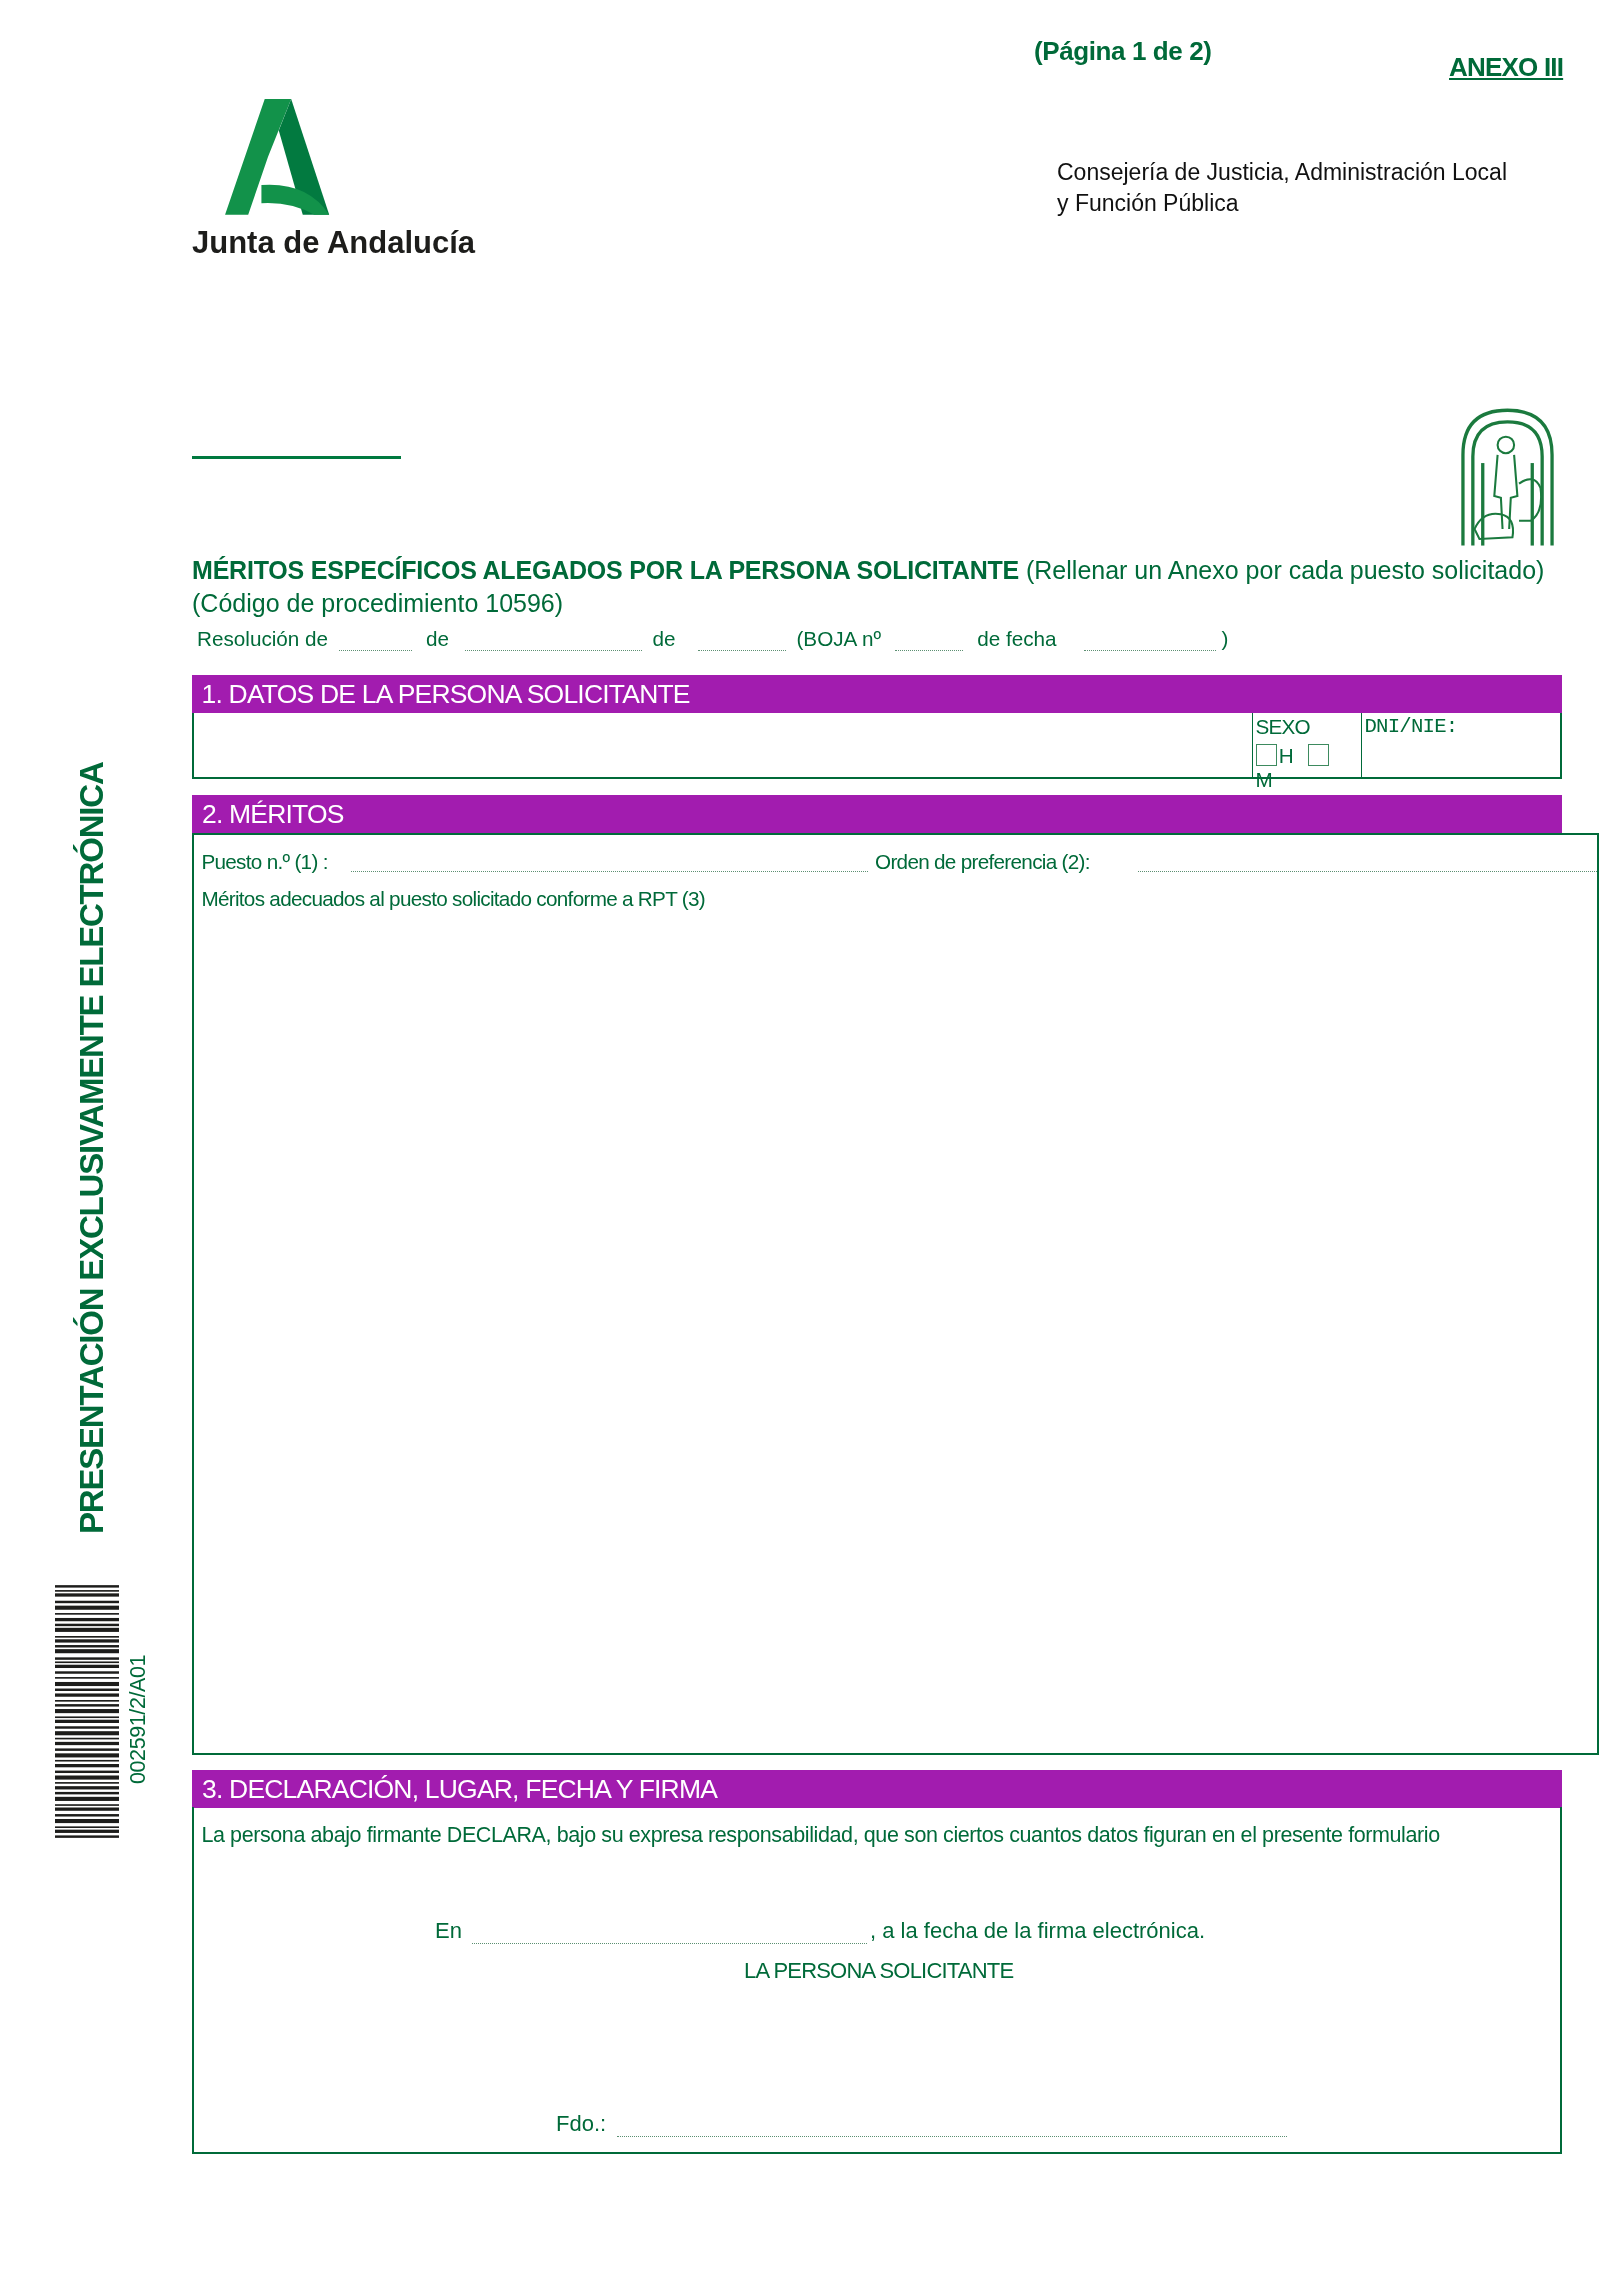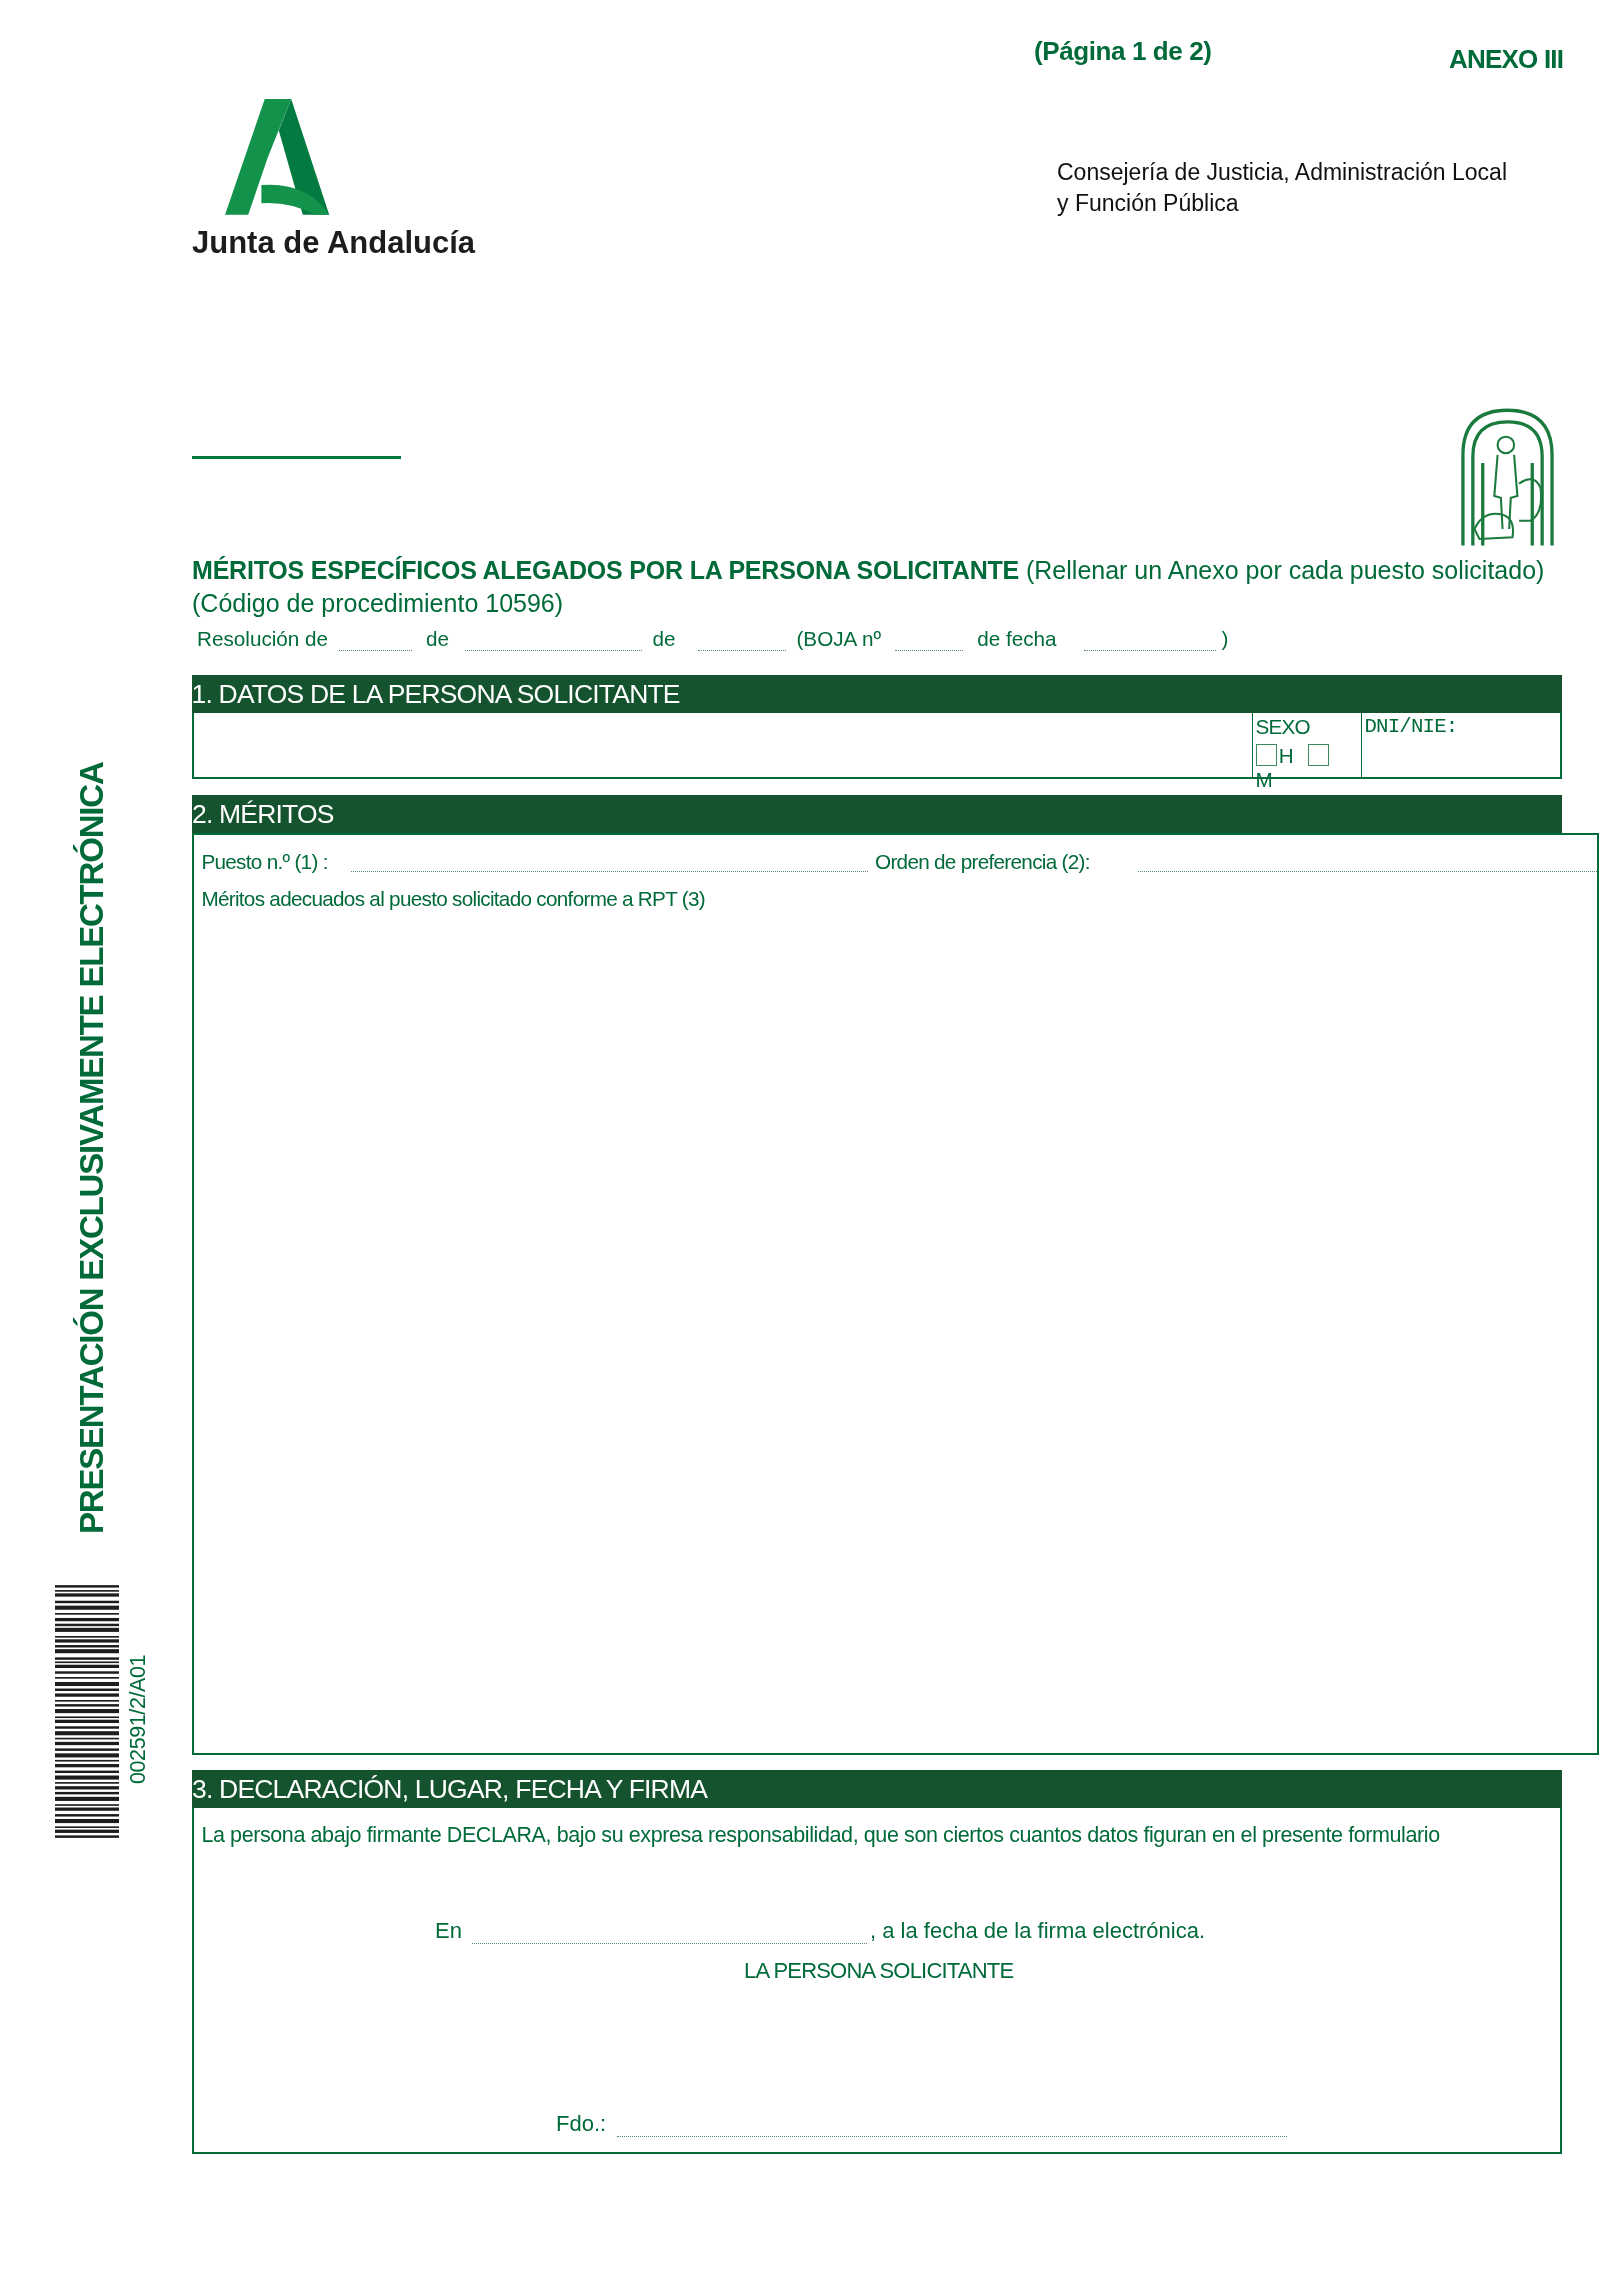--- a/index.html
+++ b/index.html
@@ -10,7 +10,7 @@
 
   
   .page-no { left: 1034px; top: 36px; font-size: 26px; font-weight: bold; letter-spacing: -0.4px; }
-  .annex   { left: 1449px; top: 44px; font-size: 26px; font-weight: bold; letter-spacing: -0.8px; }
+  .annex   { left: 1449px; top: 52px; font-size: 26px; font-weight: bold; letter-spacing: -0.8px; text-decoration: underline; }
   .dept    { left: 1057px; top: 157px; font-size: 23px; line-height: 31px; color: #111; }
   .logo-wrap { left: 192px; top: 99px; width: 281px; height: 165px; }
   .logo-text { left: 192px; top: 225px; font-size: 31px; font-weight: bold; color: #1d1d1b; letter-spacing: 0px; }

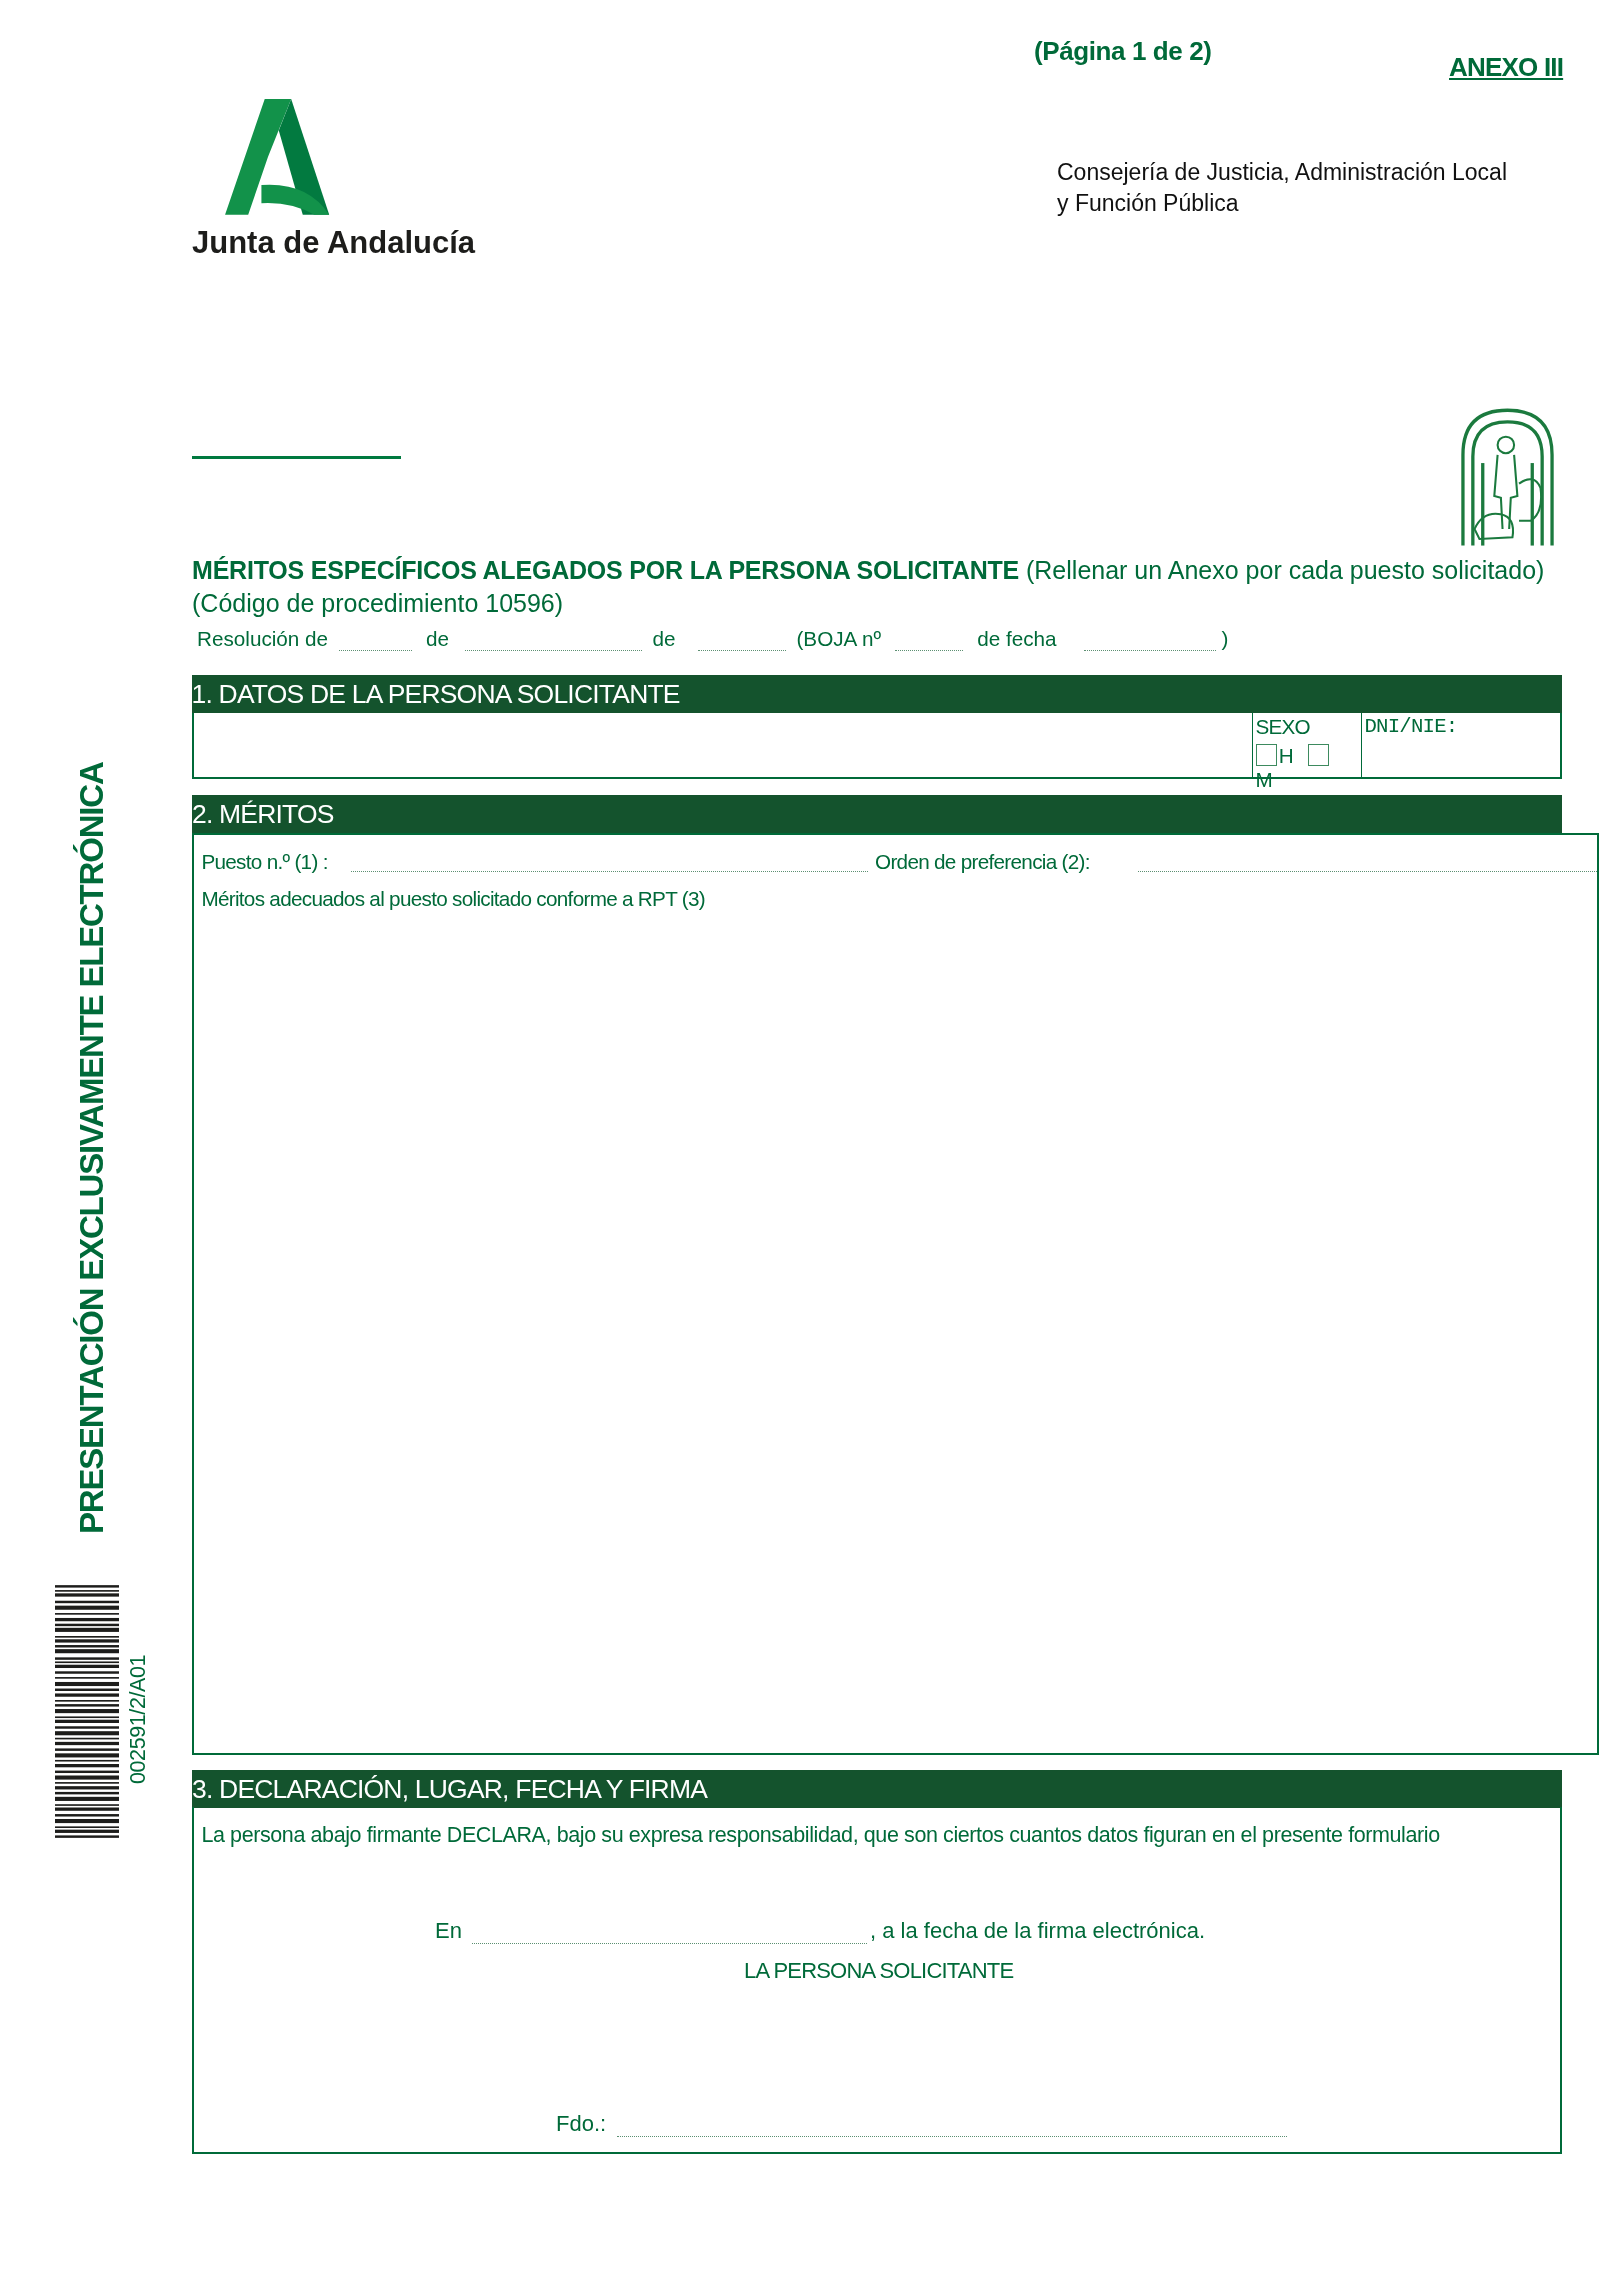--- a/index.html
+++ b/index.html
@@ -25,8 +25,8 @@
   .dots { display: inline-block; border-bottom: 1.7px dotted #5c8f72; height: 18px; vertical-align: bottom; }
 
   
-  .sec-head { background: #14532d; color: #ffffff; font-size: 26.5px; height: 38px; line-height: 38px;
-              box-sizing: border-box; letter-spacing: -0.8px; white-space: nowrap; }
+  .sec-head { background: #a21caf; color: #ffffff; font-size: 26.5px; height: 38px; line-height: 38px;
+              padding-left: 10px; box-sizing: border-box; letter-spacing: -0.8px; white-space: nowrap; }
   .box { border: 2.5px solid #006a39; box-sizing: border-box; }
 
   .s1 { left: 192px; top: 675px; width: 1370px; height: 104px; }

